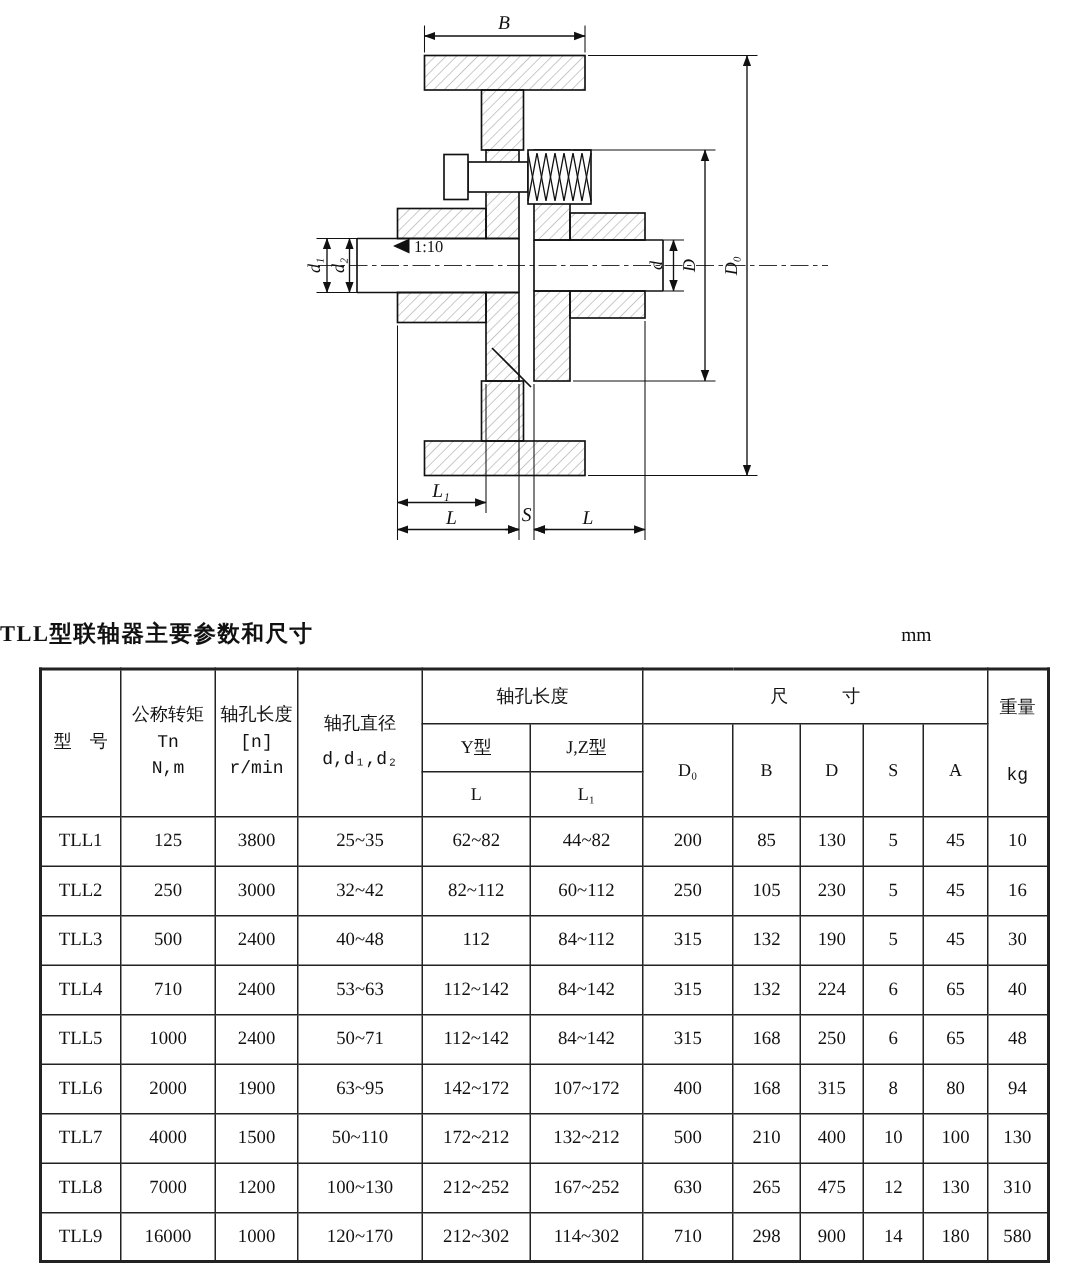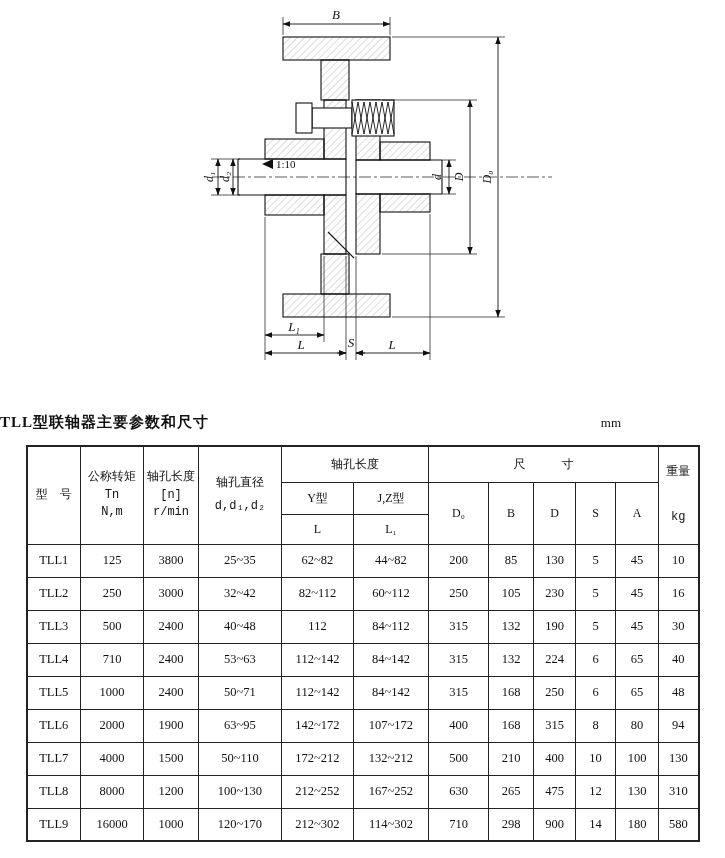--- a/index.html
+++ b/index.html
@@ -331,7 +331,7 @@
         </tr>
         <tr>
           <td>TLL8</td>
-          <td>8000</td>
+          <td>7000</td>
           <td>1200</td>
           <td>100~130</td>
           <td>212~252</td>

